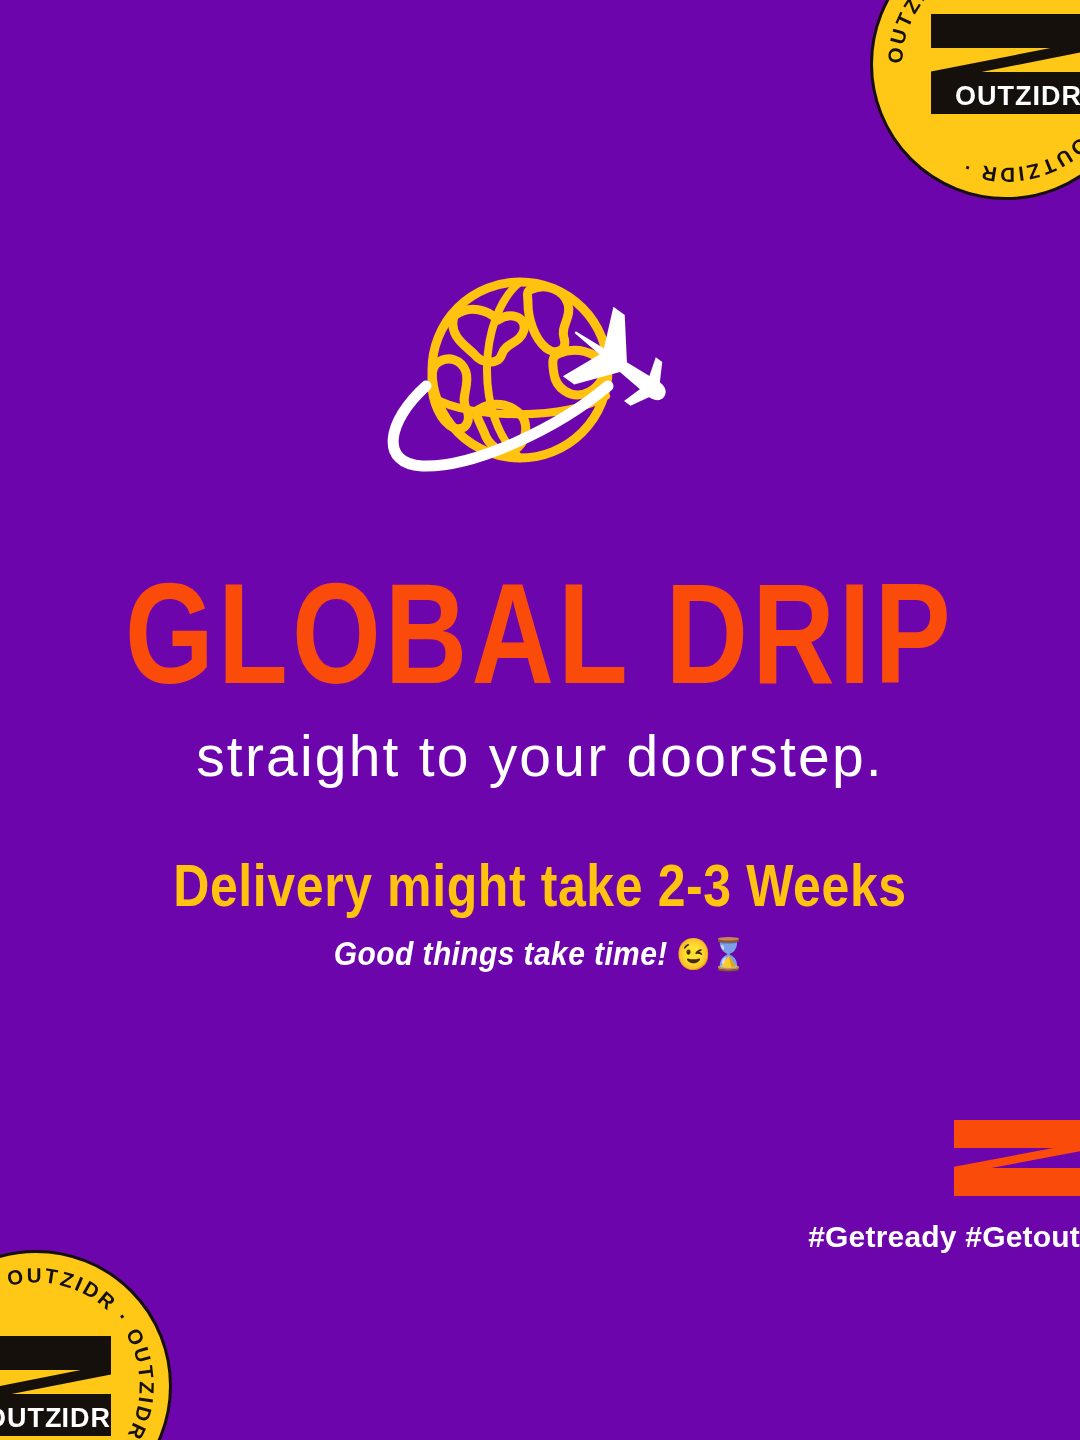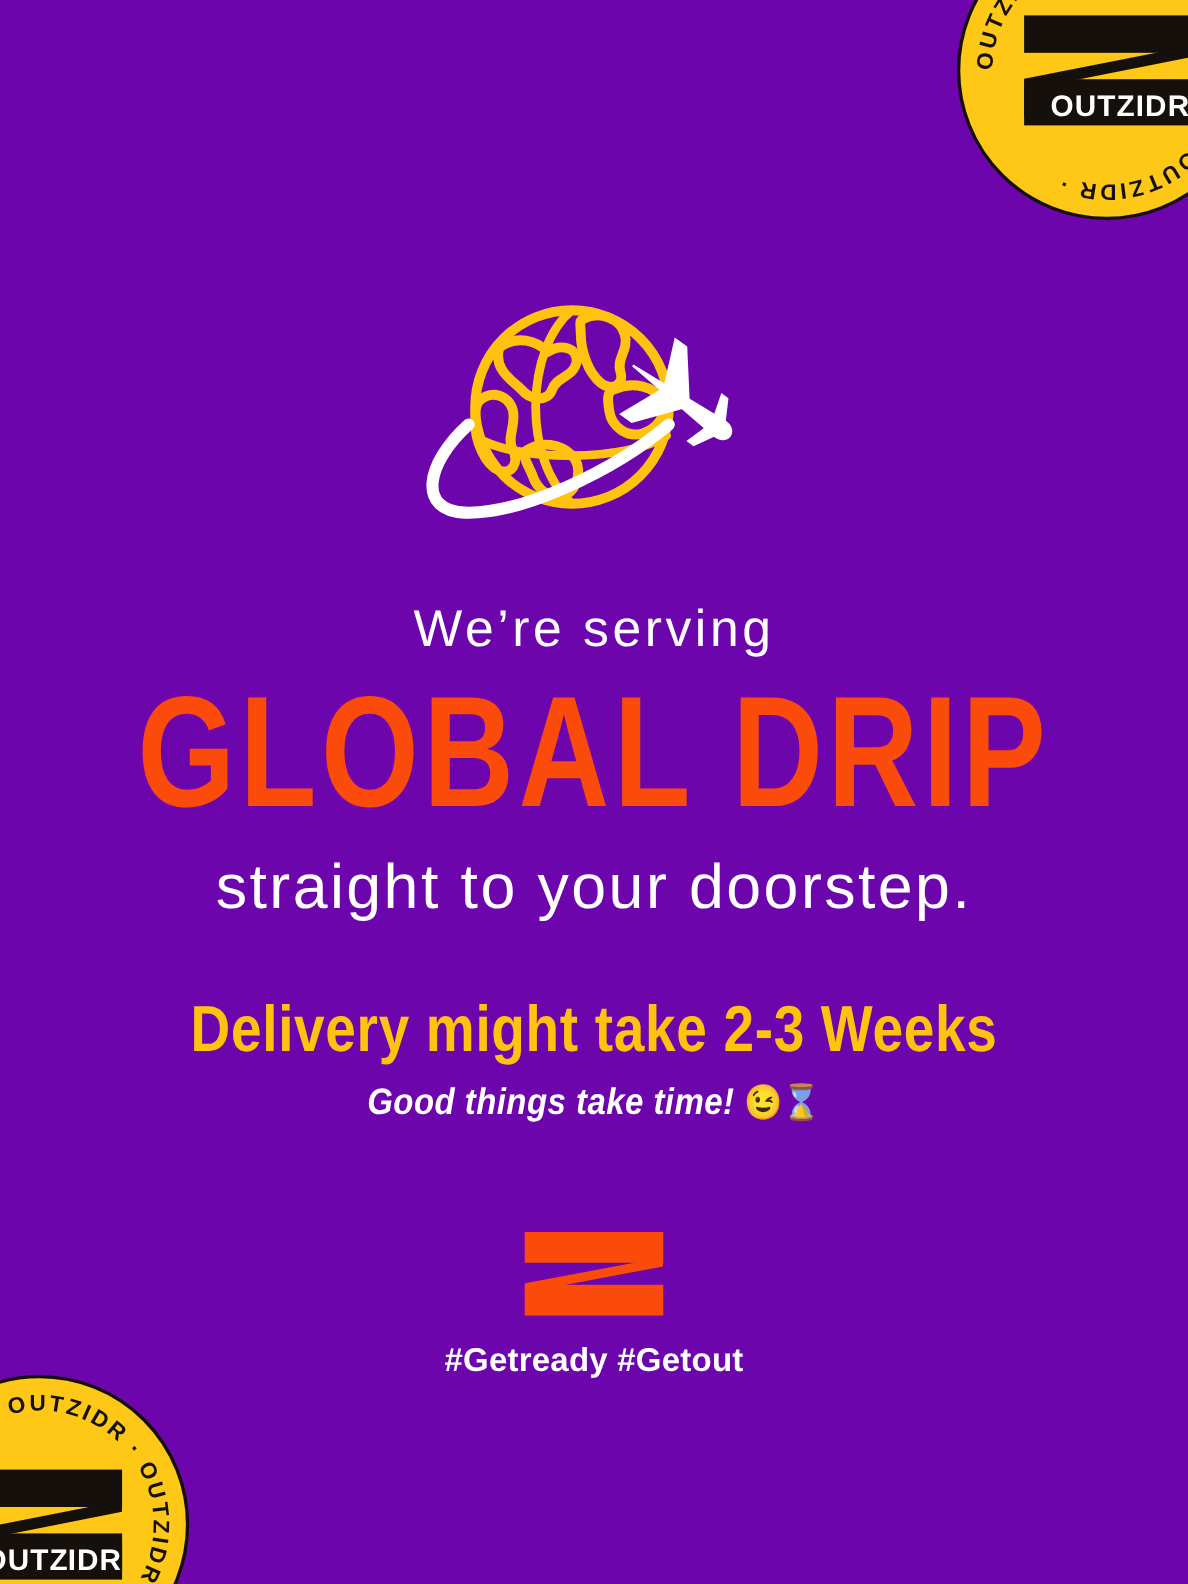--- a/index.html
+++ b/index.html
@@ -251,7 +251,6 @@
   </div>
 
   <div class="copy">
-    <div class="line-serving">We’re serving</div>
     <div class="line-global">GLOBAL DRIP</div>
     <div class="line-doorstep">straight to your doorstep.</div>
     <div class="line-delivery">Delivery might take 2-3 Weeks</div>

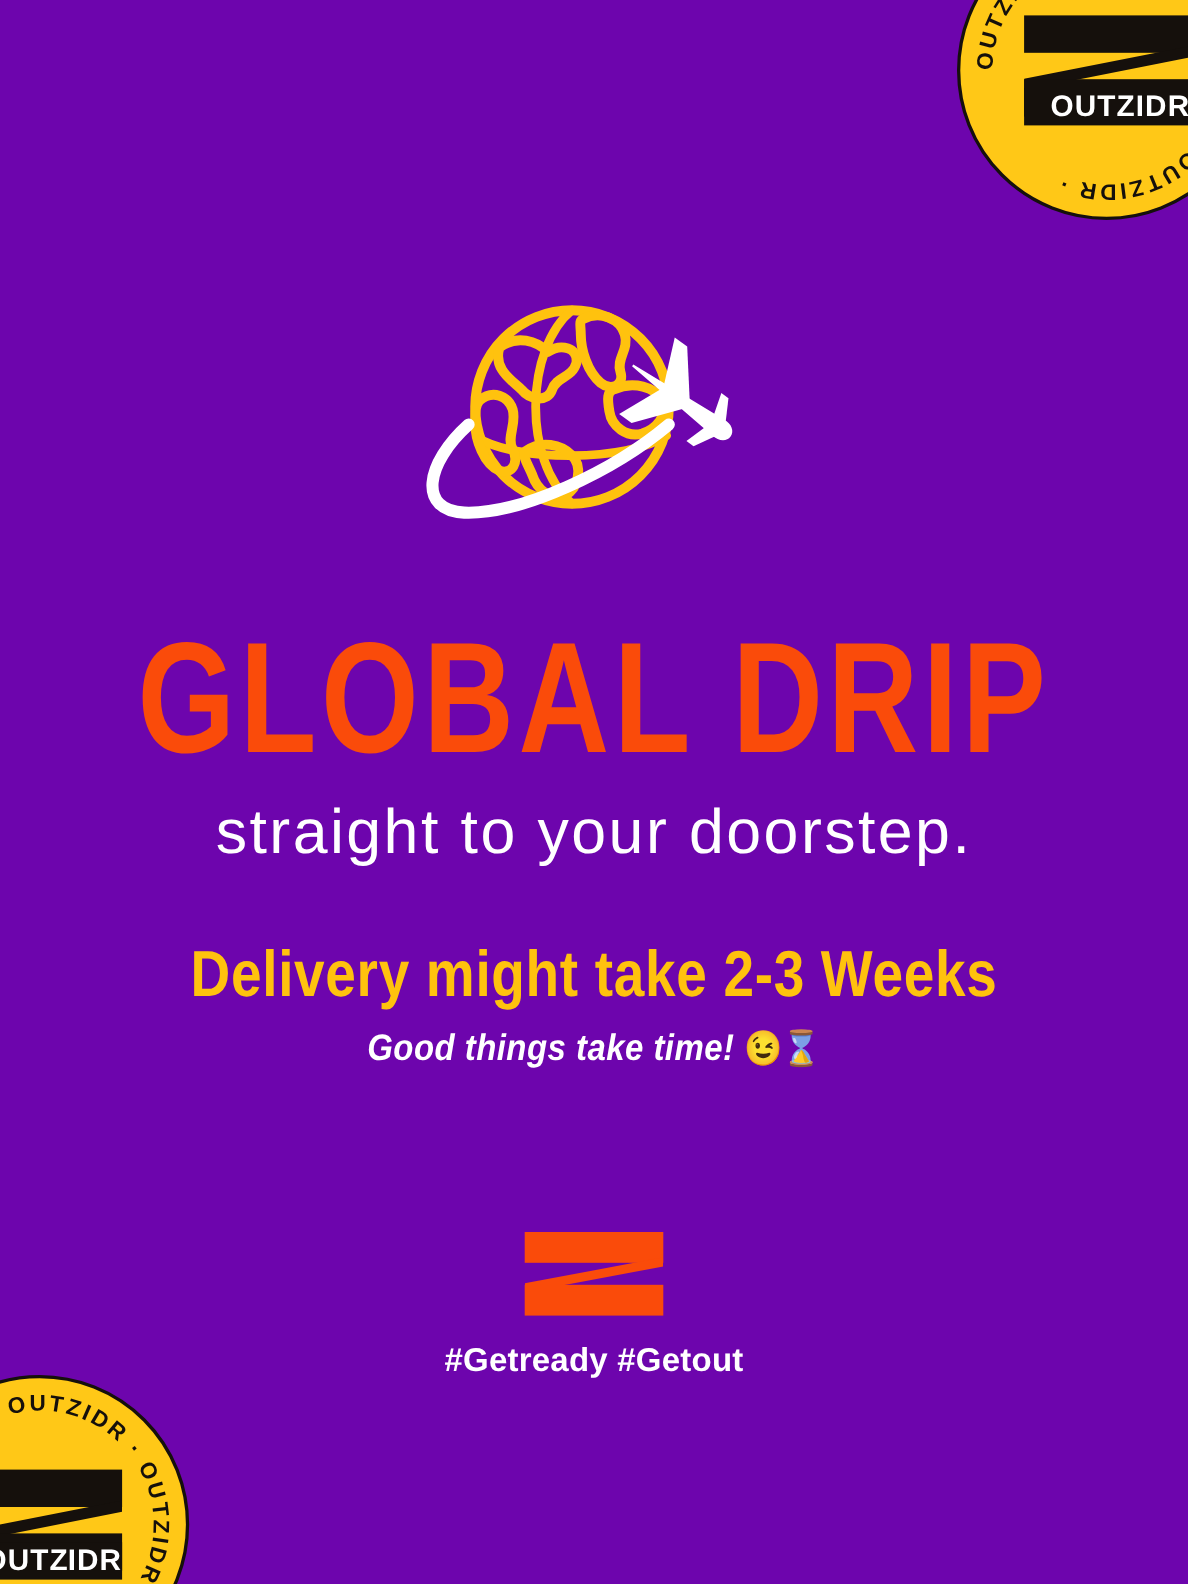--- a/index.html
+++ b/index.html
@@ -175,7 +175,7 @@
     top: 1120px;
     display: flex;
     flex-direction: column;
-    align-items: center;
+    align-items: flex-end;
   }
   .footer .zmark {
     width: 126px;

